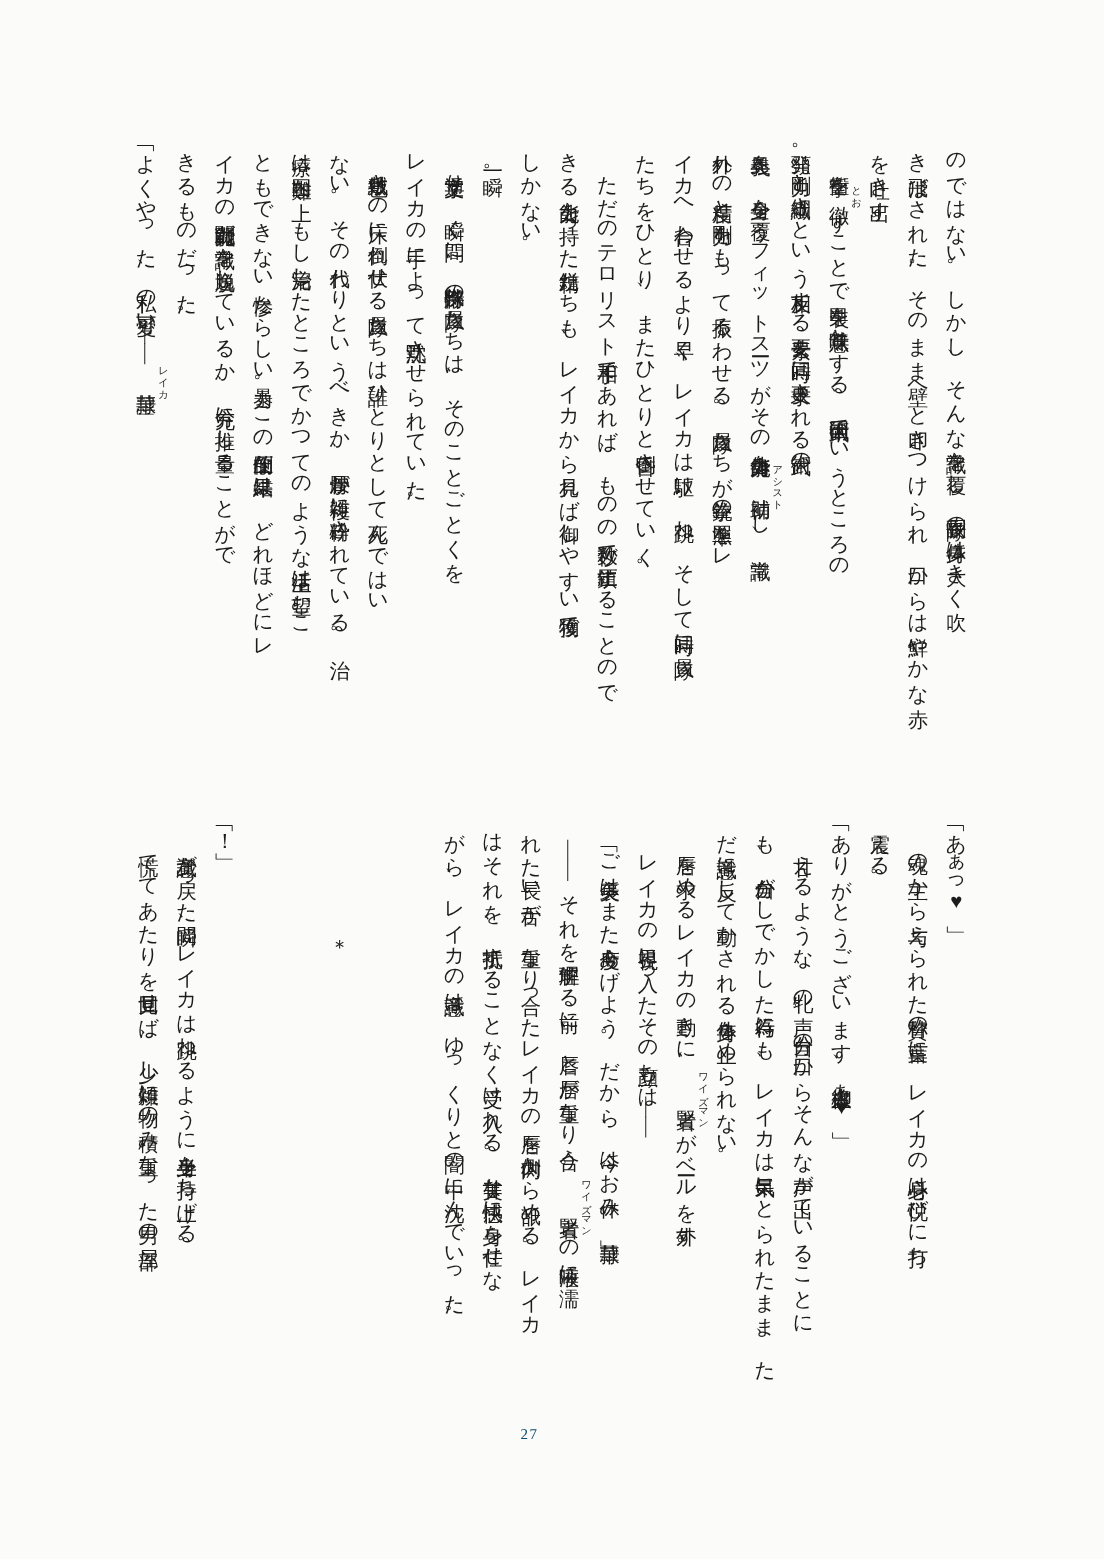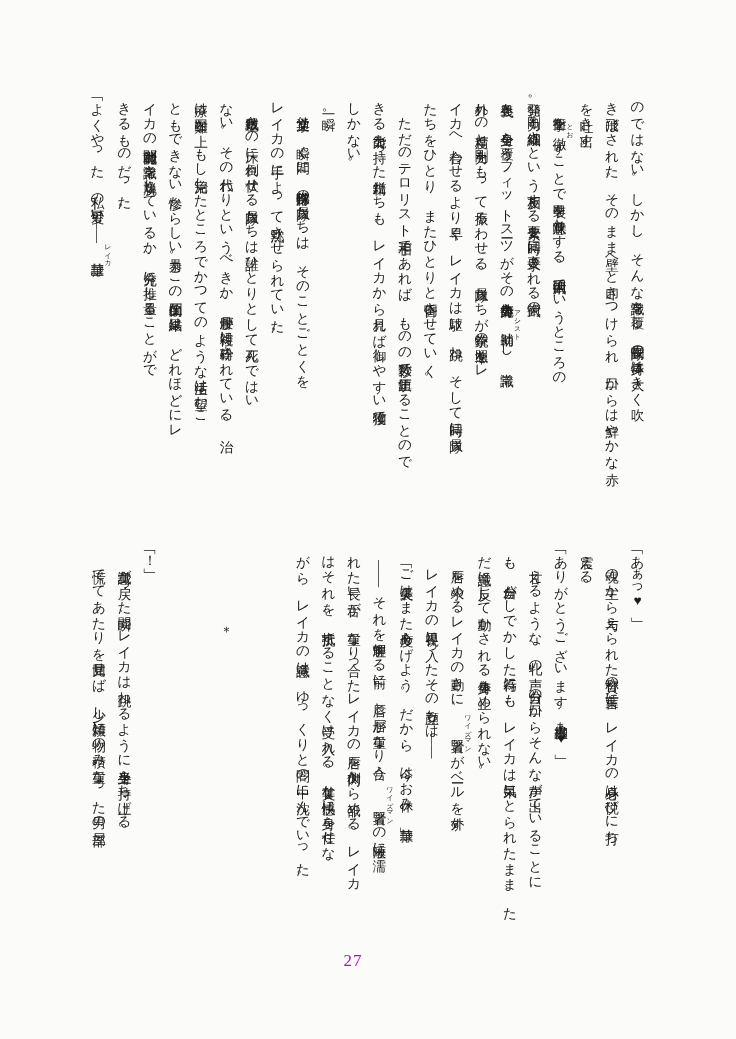--- a/index.html
+++ b/index.html
@@ -47,9 +47,9 @@
     left: 0;
     width: 706px;
     text-align: center;
-    font-size: 17px;
+    font-size: 10px;
     letter-spacing: 1px;
-    color: #a21caf;
+    color: #0c4a6e;
   }
 </style>
 </head>

